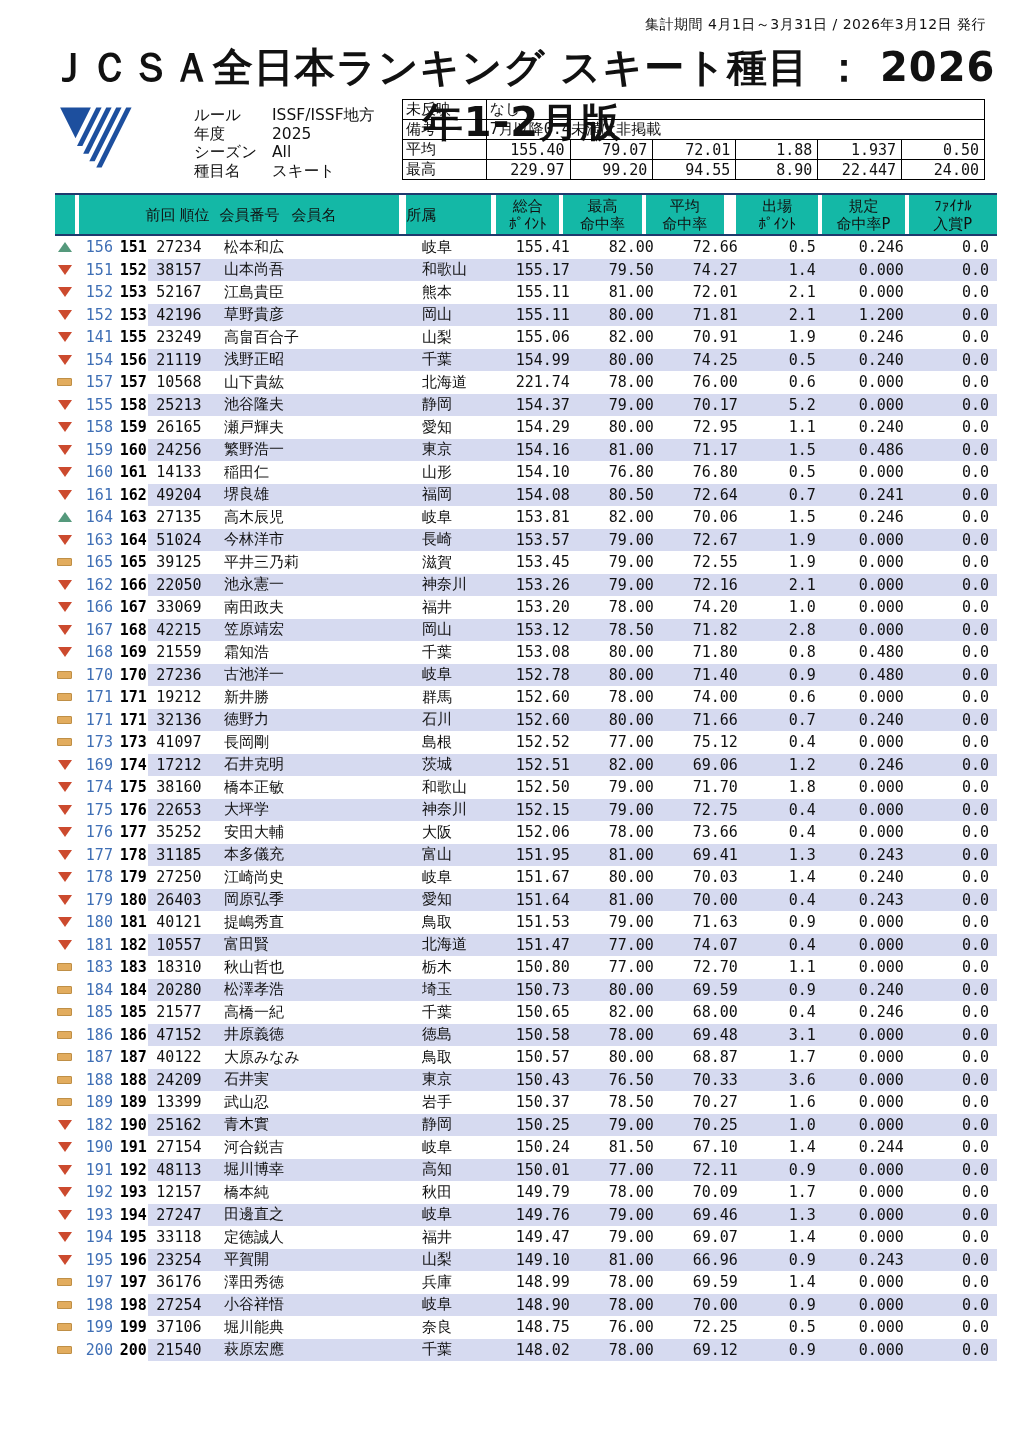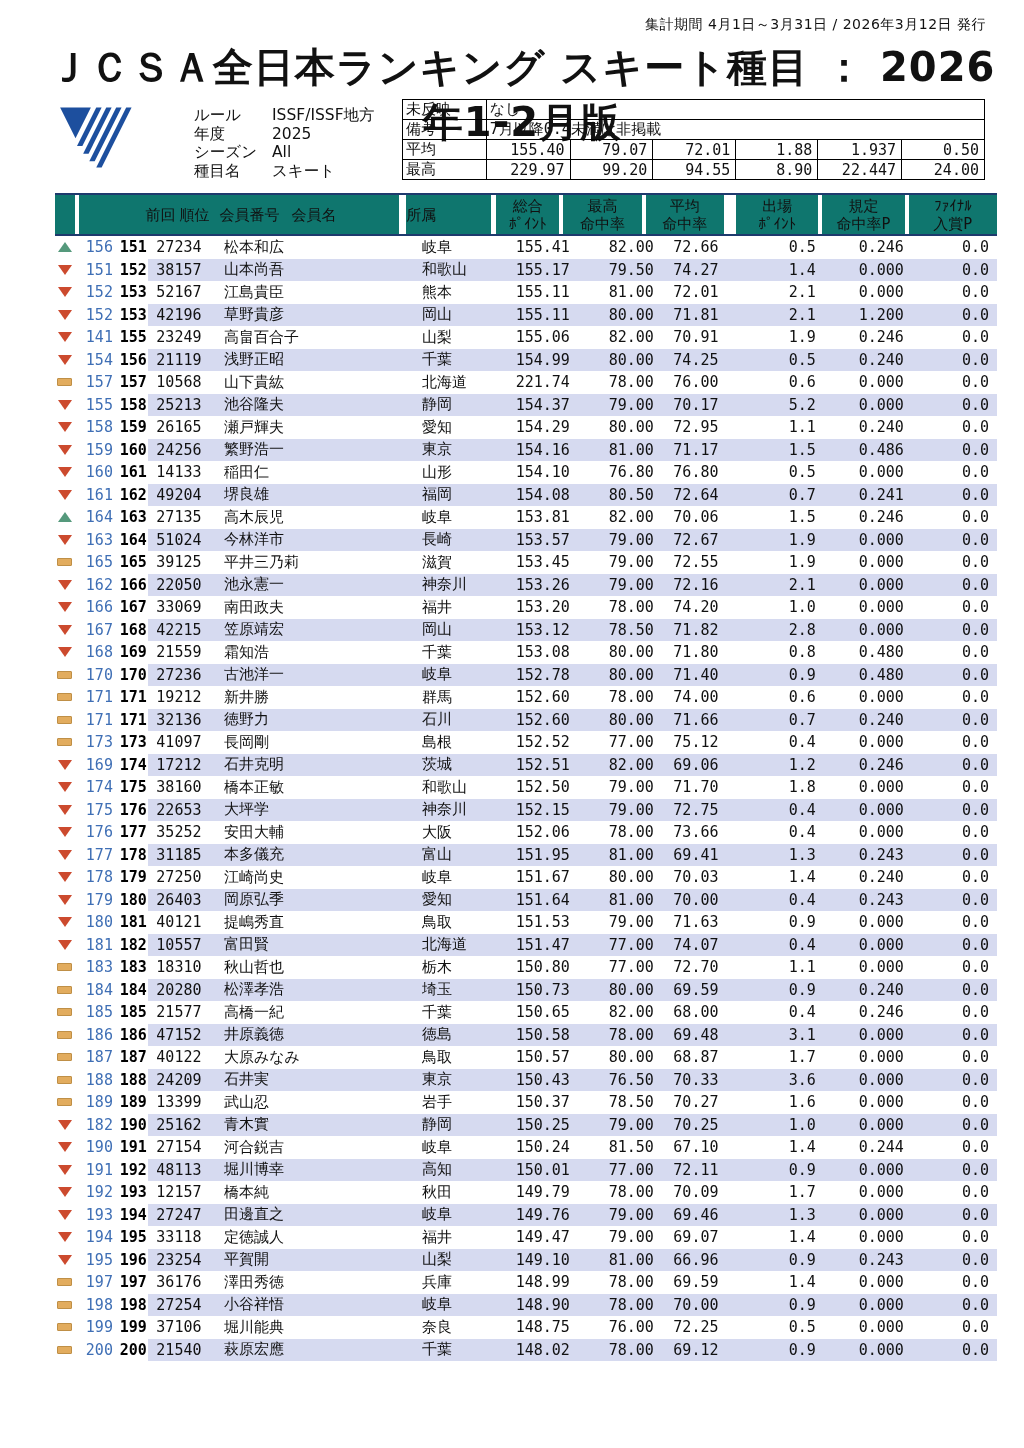--- a/index.html
+++ b/index.html
@@ -30,7 +30,7 @@
   .rank-table{position:absolute;left:55px;top:193px;width:942px;}
   .thead{display:flex;height:39px;border-top:2px solid #1e3a6d;border-bottom:2px solid #1e3a6d;
         background:#fff;align-items:stretch;font-size:15px;}
-  .hcell{background:#0f766e;display:flex;flex-direction:column;justify-content:center;
+  .hcell{background:#14b8a6;display:flex;flex-direction:column;justify-content:center;
         text-align:center;line-height:18px;white-space:nowrap;}
   .h-trend{width:20px;}
   .h-main{width:327px;margin-left:4px;flex-direction:row;align-items:center;text-align:left;}

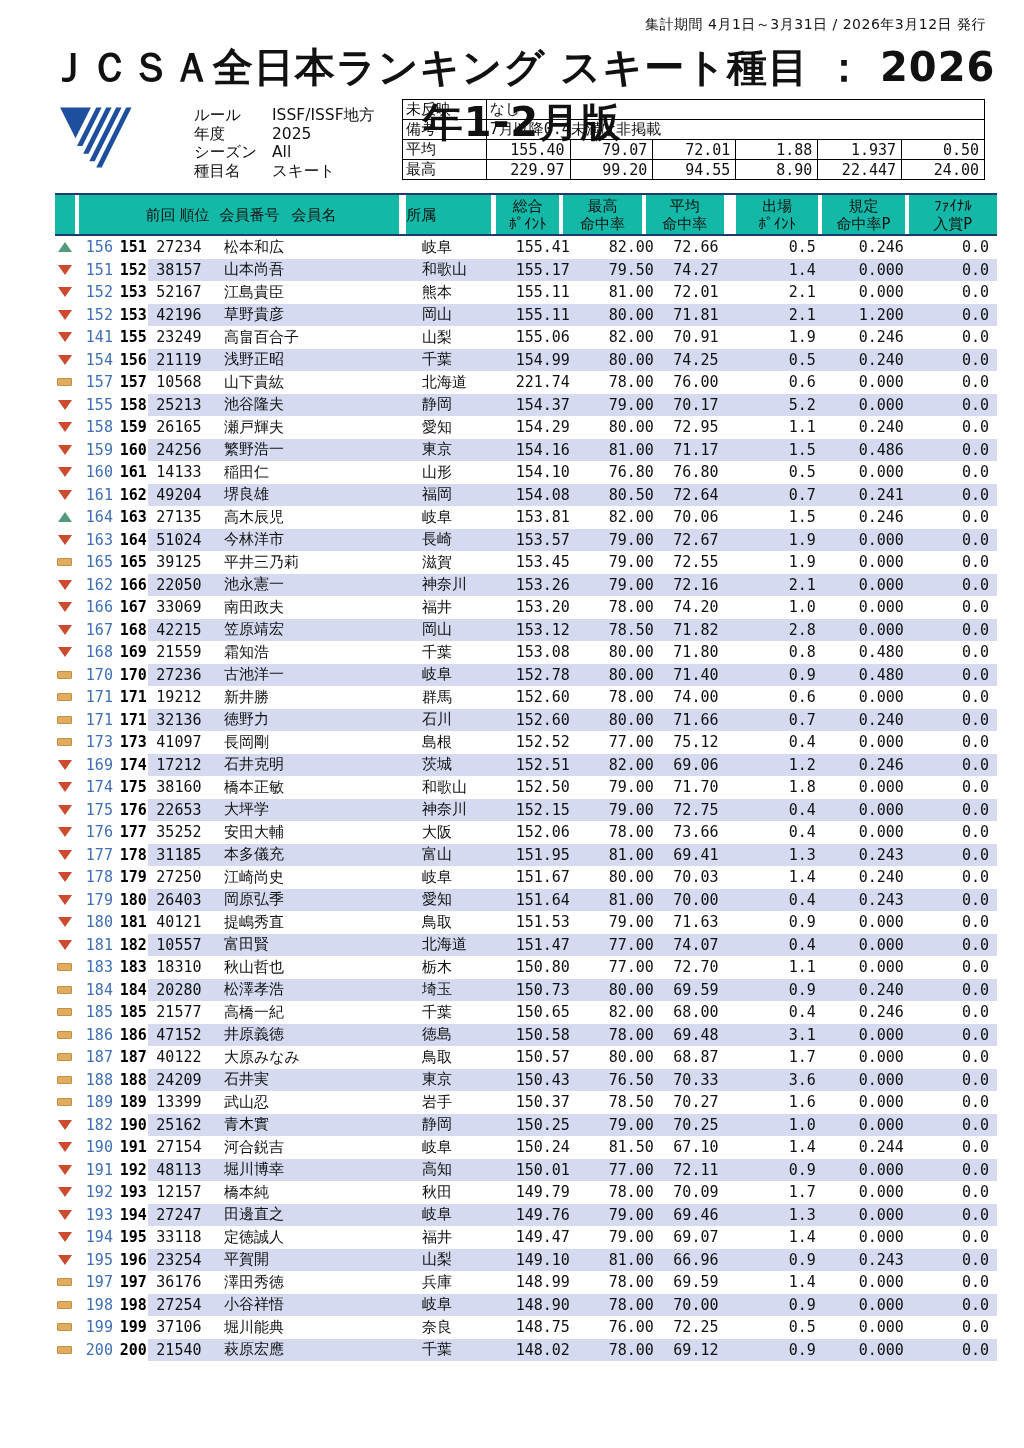--- a/index.html
+++ b/index.html
@@ -58,7 +58,7 @@
   .c-pref{width:84px;text-align:left;}
   .c-total{width:64px;text-align:right;}
   .c-best{width:84px;text-align:right;}
-  .c-avg{width:84px;text-align:center;}
+  .c-avg{width:84px;text-align:right;}
   .c-part{width:78px;text-align:right;}
   .c-kitei{width:88px;text-align:right;}
   .c-final{flex:1;text-align:right;padding-right:8px;}

